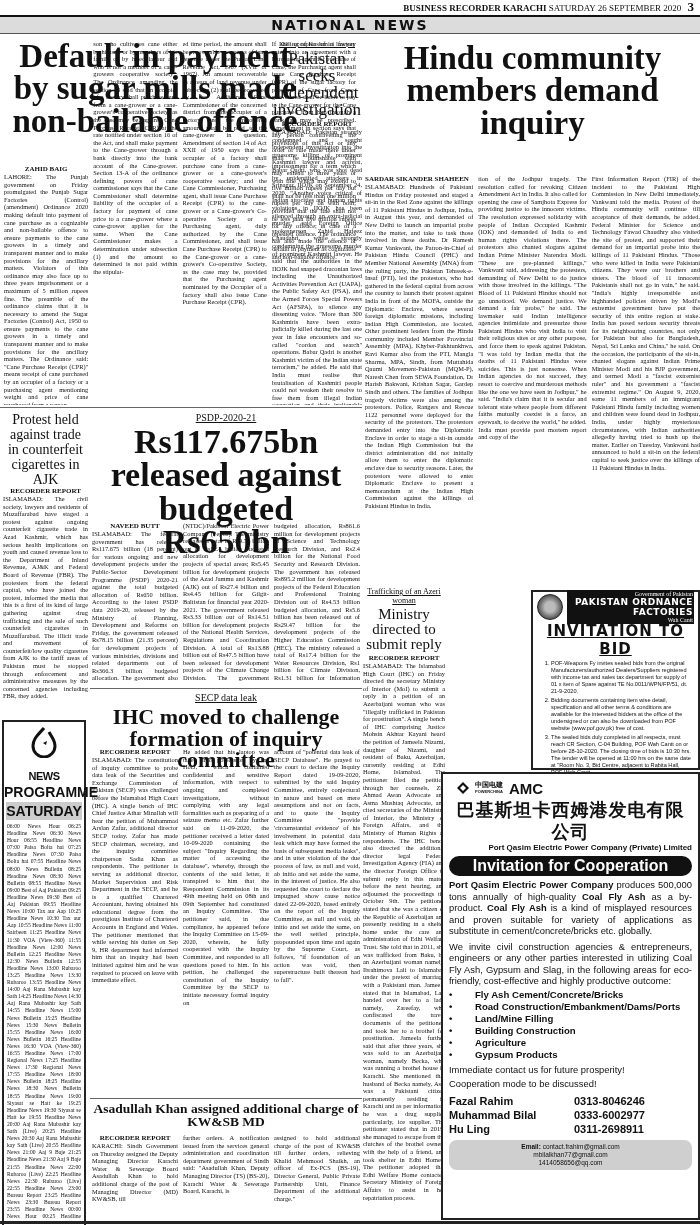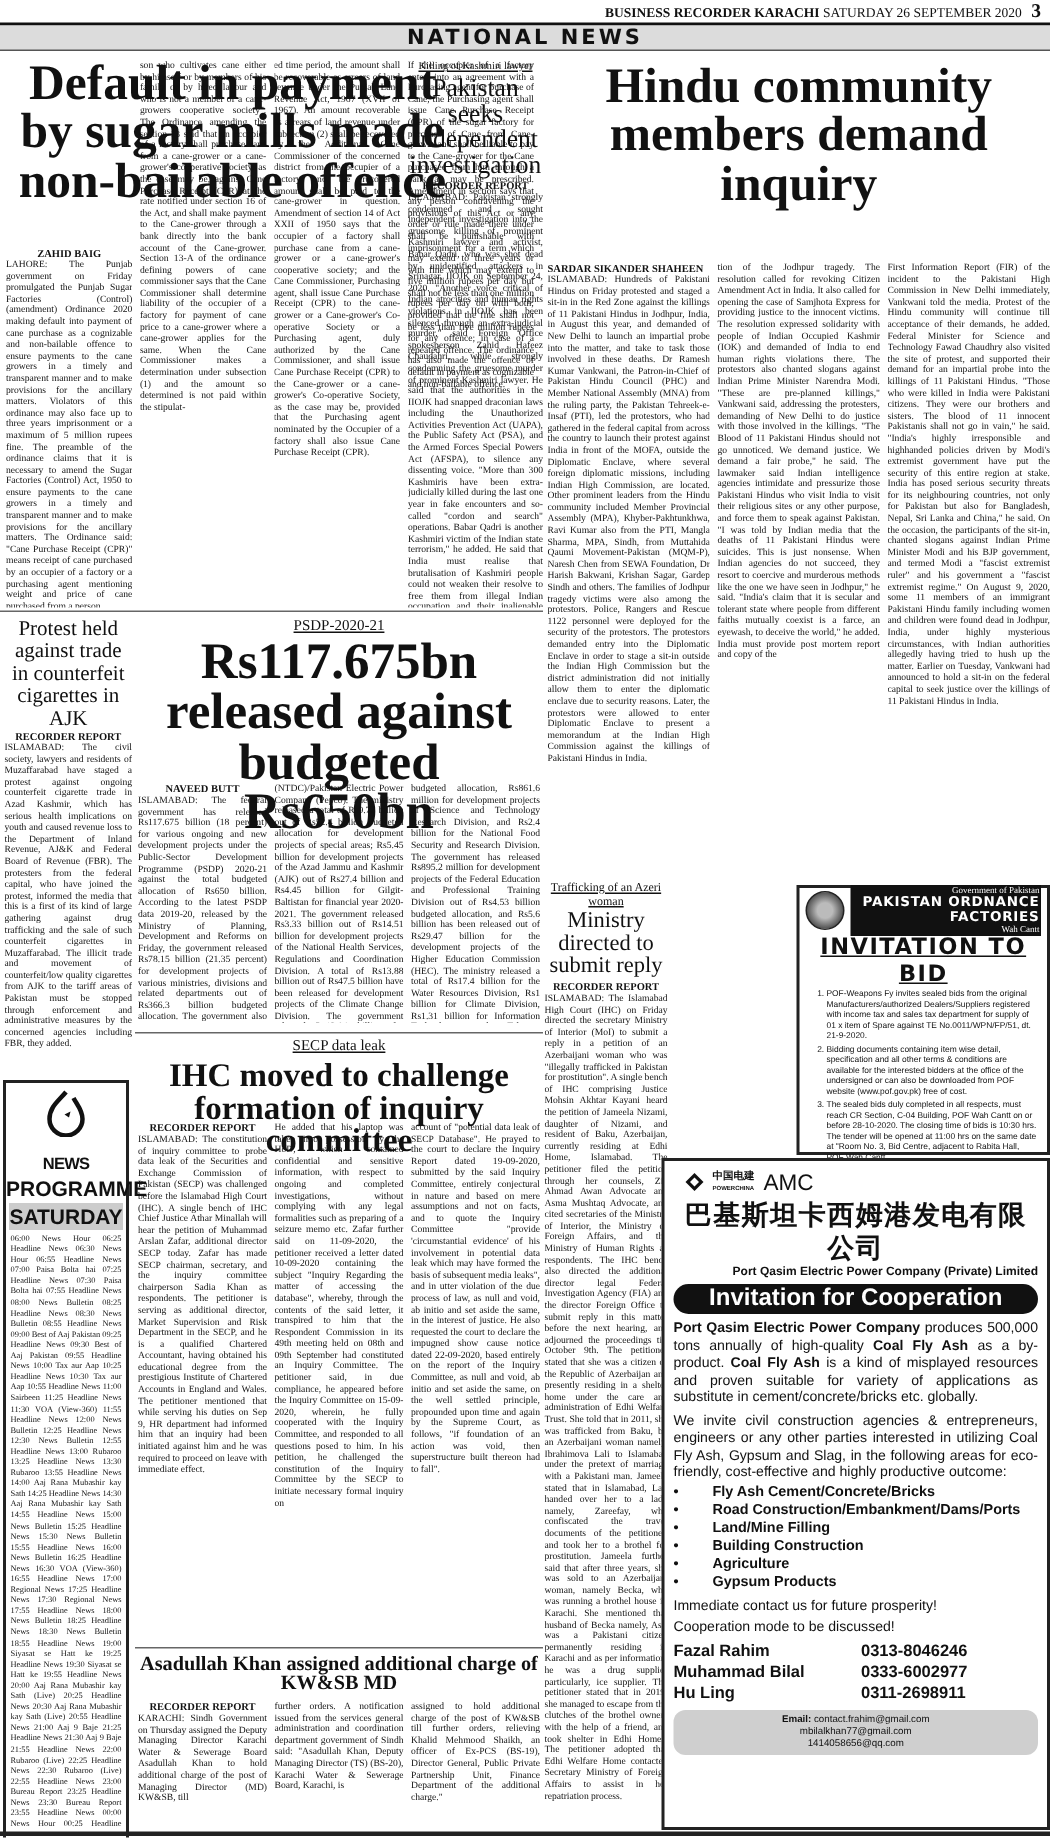--- a/index.html
+++ b/index.html
@@ -182,7 +182,7 @@
       <div style="font-size:7px;font-weight:bold">中国电建</div>
       <div style="font-size:4px;font-weight:bold">POWERCHINA</div>
     </div>
-    <div style="font-size:15px;font-weight:normal;margin-left:6px">AMC</div>
+    <div style="font-size:15px;font-weight:bold;margin-left:6px">AMC</div>
   </div>
   <div style="text-align:center;font-size:18px;font-weight:bold;letter-spacing:1px;line-height:22px">巴基斯坦卡西姆港发电有限公司</div>
   <div style="text-align:right;font-size:8px;font-weight:bold">Port Qasim Electric Power Company (Private) Limited</div>

